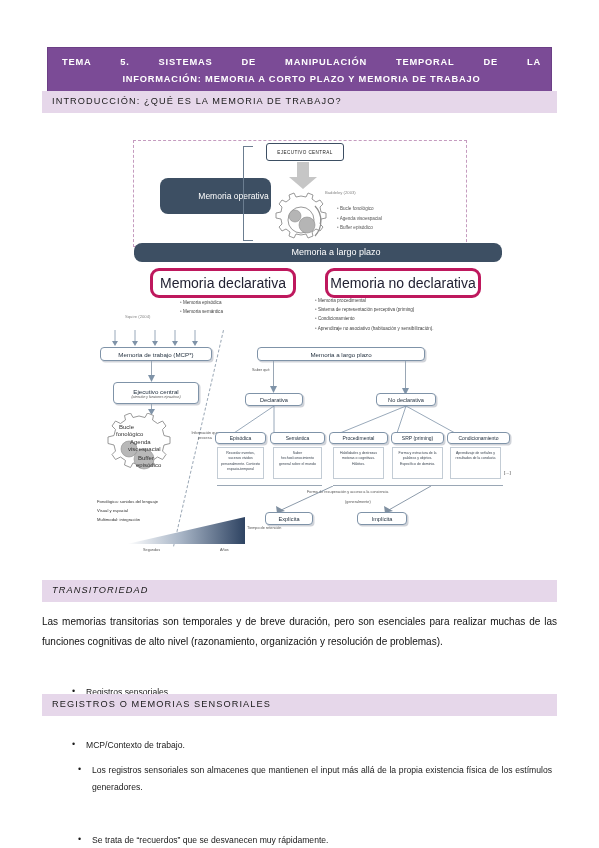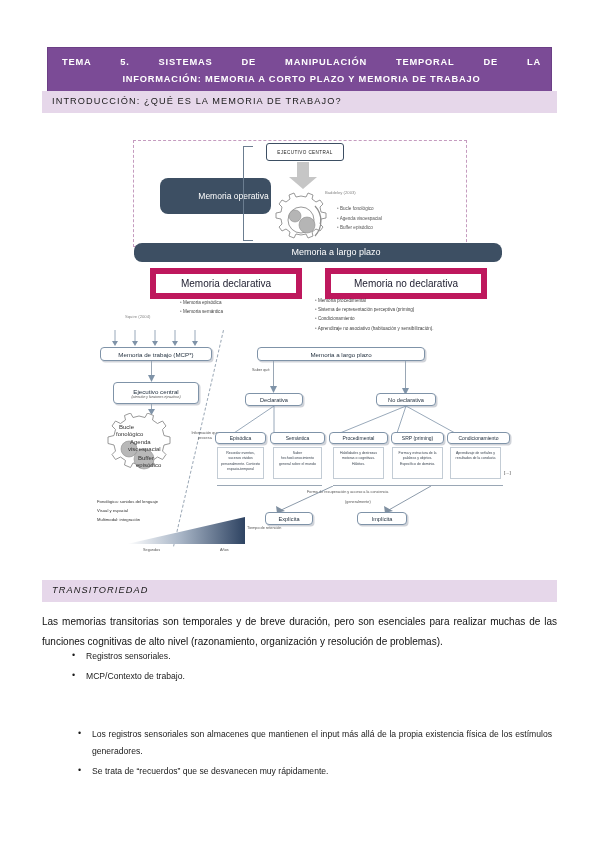--- a/index.html
+++ b/index.html
@@ -164,11 +164,11 @@
   .bullets-small div:before { content: "\2022  "; color: #888; }
   .decl-box {
     position: absolute;
-    border: 6px solid #be185d;
-    border-radius: 0;
+    border: 3px solid #be185d;
+    border-radius: 9px;
     background: #fff;
     text-align: center;
-    font-size: 10px;
+    font-size: 14px;
     color: #223;
     padding: 4px 0;
   }

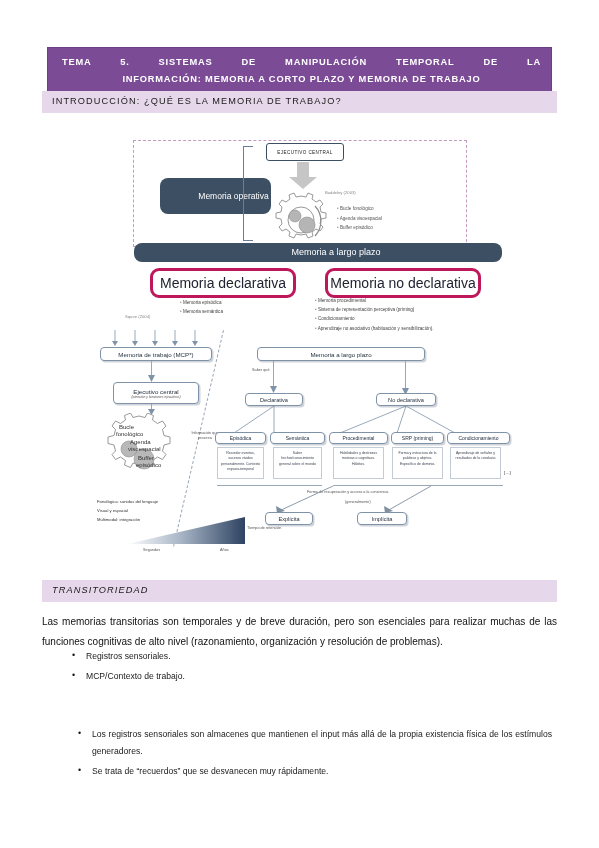--- a/index.html
+++ b/index.html
@@ -80,6 +80,7 @@
     padding-left: 14px;
     margin-bottom: 3px;
     text-align: justify;
+    margin-top: 36px;
   }
   ul.bullets li:before {
     content: "\2022";

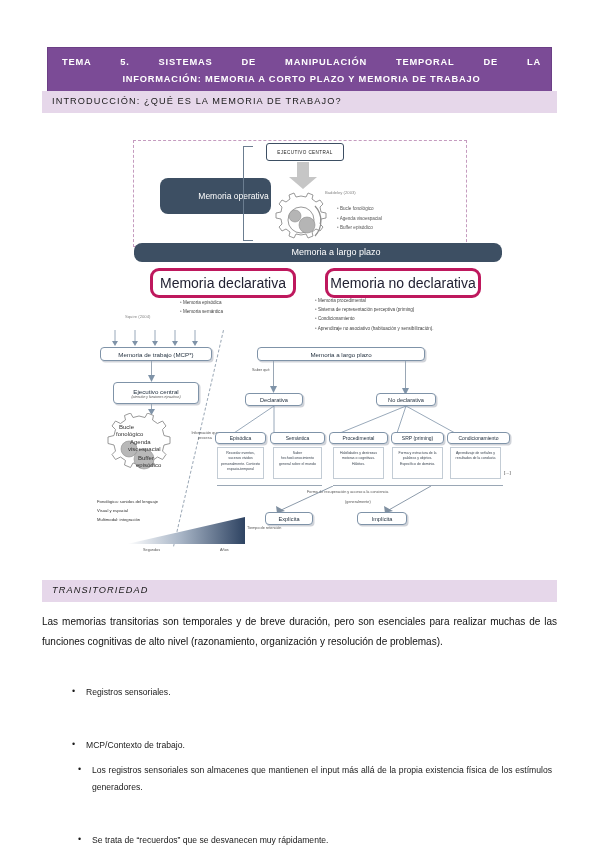--- a/index.html
+++ b/index.html
@@ -454,6 +454,7 @@
     <li>MCP/Contexto de trabajo.</li>
   </ul>
 
+  <div class="sec-head" style="top:694px;">REGISTROS O MEMORIAS SENSORIALES</div>
 
   <ul class="bullets" style="left:78px;top:726px;width:474px;">
     <li>Los registros sensoriales son almacenes que mantienen el input más allá de la propia existencia física de los estímulos generadores.</li>

